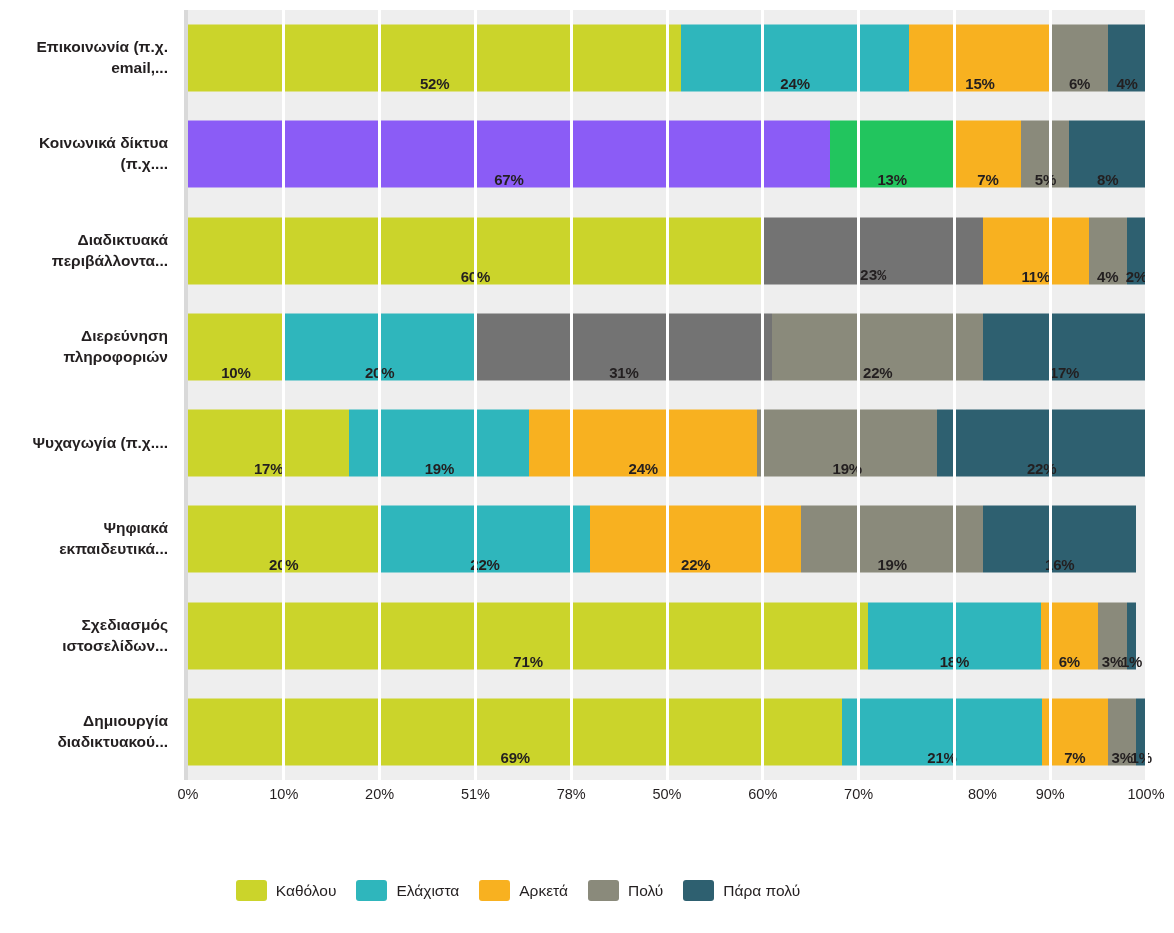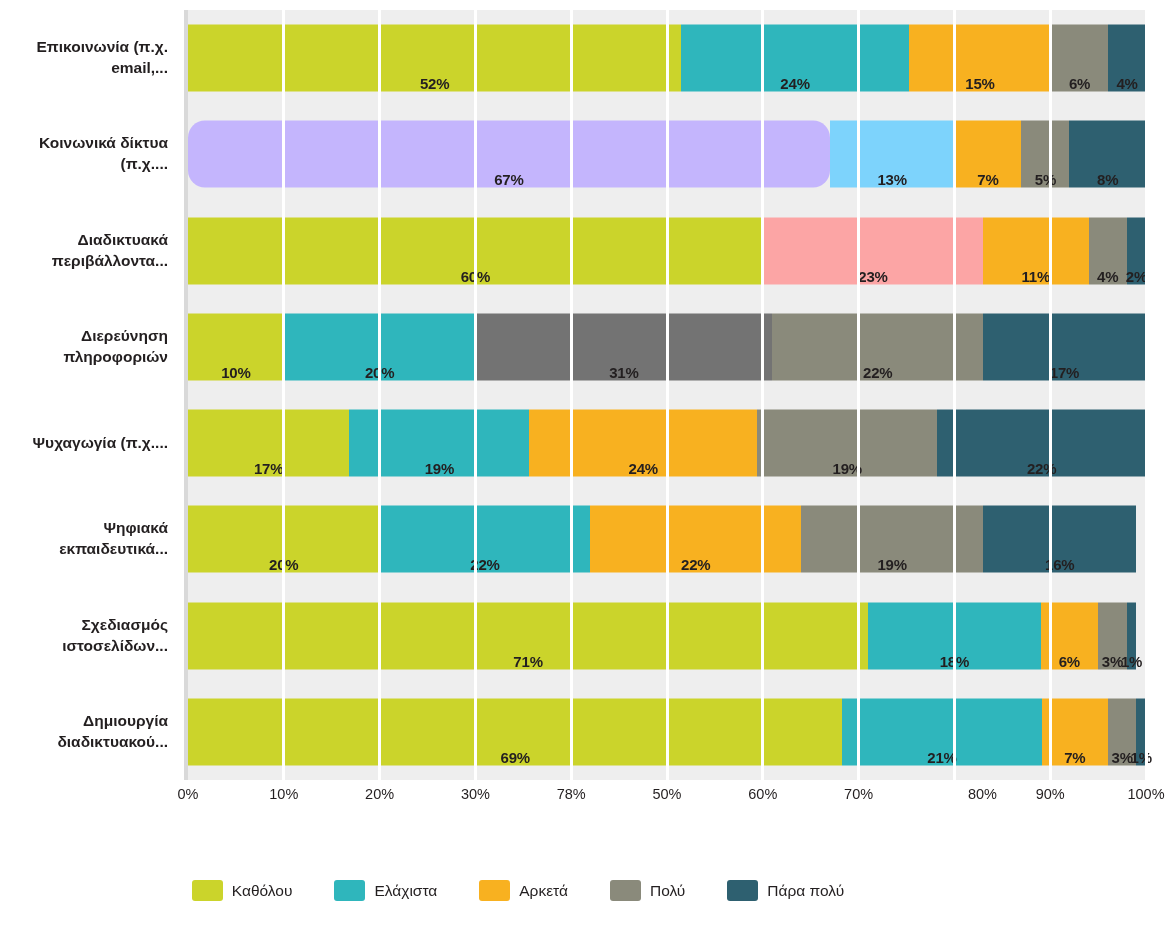--- a/index.html
+++ b/index.html
@@ -223,7 +223,7 @@
         </div>
         <div class="row">
           <div class="bar">
-            <div class="seg" title="Καθόλου" style="width: 67%; background: #c4b5fd; border-radius: 17px;">
+            <div class="seg" title="Καθόλου" style="width: 67%; background: #8b5cf6;">
               <span class="seg-label">67%</span>
             </div>
             <div class="seg" title="Ελάχιστα" style="width: 13%; background: #7dd3fc;">

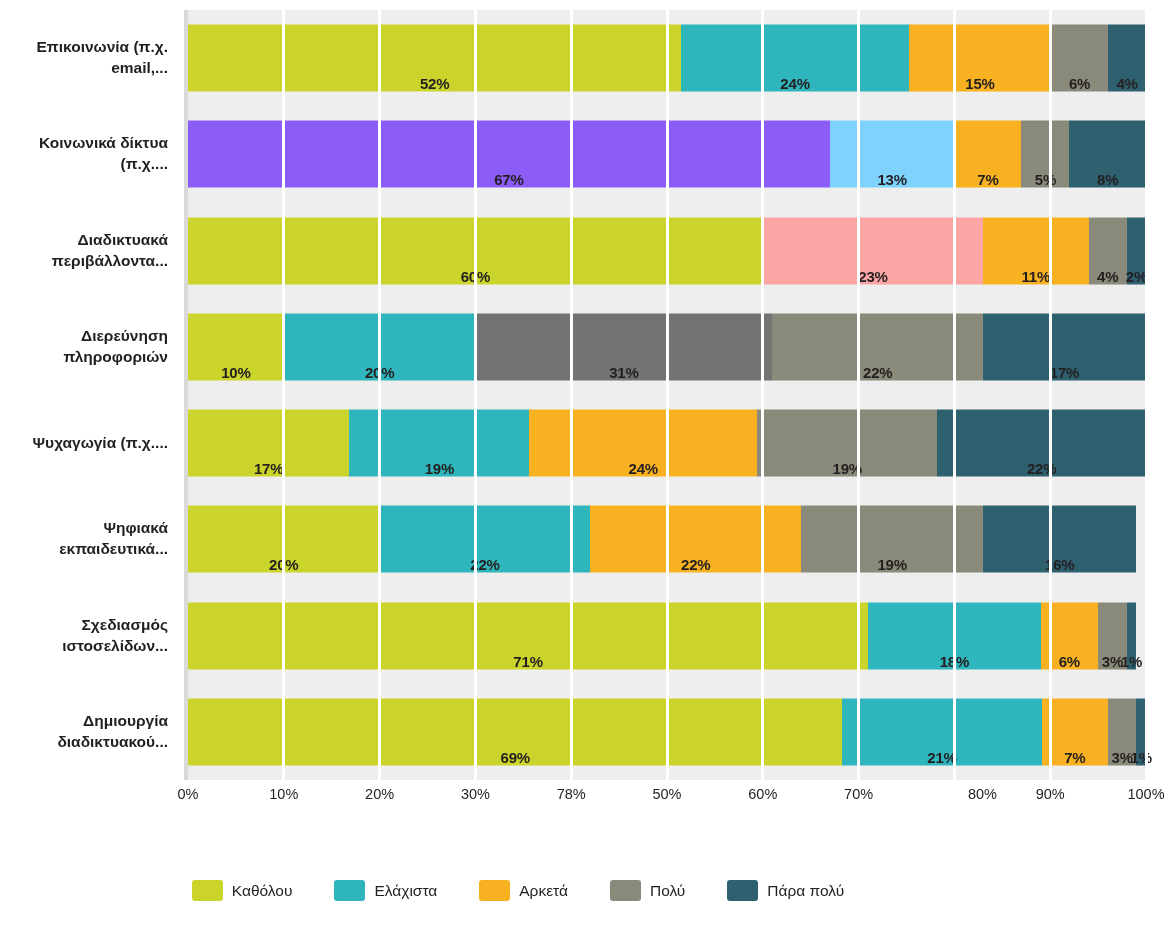--- a/index.html
+++ b/index.html
@@ -226,7 +226,7 @@
             <div class="seg" title="Καθόλου" style="width: 67%; background: #8b5cf6;">
               <span class="seg-label">67%</span>
             </div>
-            <div class="seg" title="Ελάχιστα" style="width: 13%; background: #7dd3fc;">
+            <div class="seg" title="Ελάχιστα" style="width: 13%; background: #22c55e;">
               <span class="seg-label">13%</span>
             </div>
             <div class="seg" title="Αρκετά" style="width: 7%; background: rgb(248, 177, 32);">

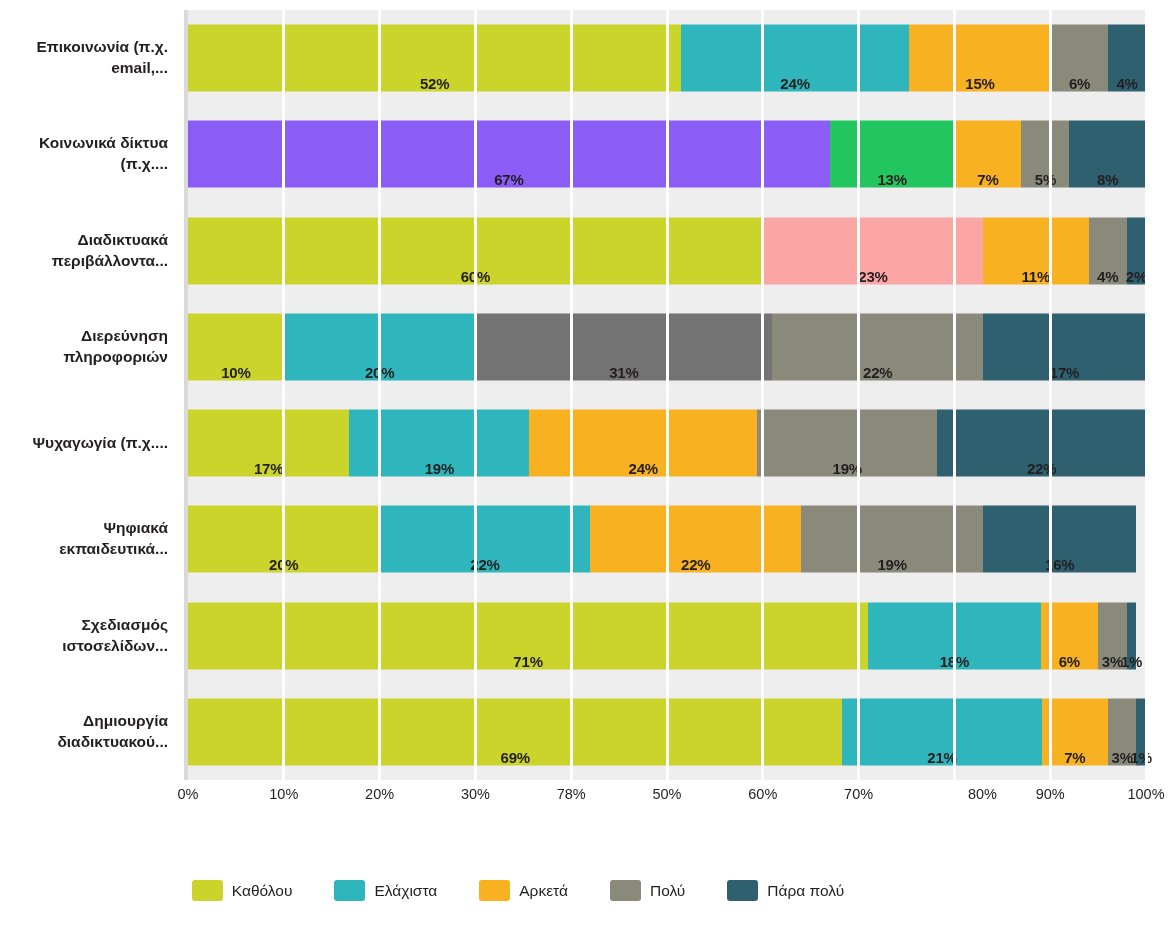--- a/index.html
+++ b/index.html
@@ -245,7 +245,7 @@
             <div class="seg" title="Καθόλου" style="width: 60%; background: rgb(203, 212, 43);">
               <span class="seg-label">60%</span>
             </div>
-            <div class="seg" title="Ελάχιστα" style="width: 23%; background: #fca5a5;">
+            <div class="seg" title="Ελάχιστα" style="width: 23%; background: #737373; font-family: Liberation Mono, monospace;">
               <span class="seg-label">23%</span>
             </div>
             <div class="seg" title="Αρκετά" style="width: 11%; background: rgb(248, 177, 32);">

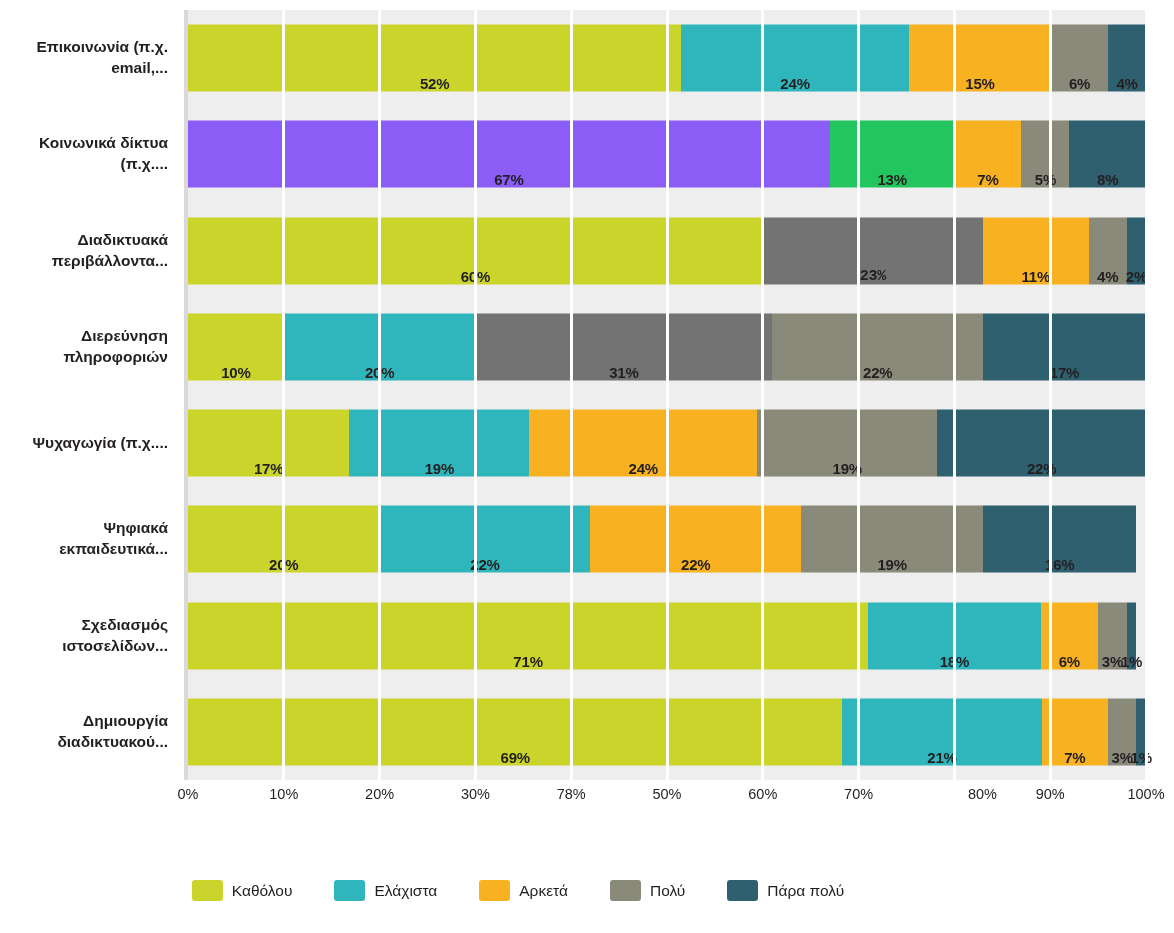--- a/index.html
+++ b/index.html
@@ -373,7 +373,7 @@
       <div class="tick" style="left: 0%;">0%</div>
       <div class="tick" style="left: 10%;">10%</div>
       <div class="tick" style="left: 20%;">20%</div>
-      <div class="tick" style="left: 30%;">30%</div>
+      <div class="tick" style="left: 30%;">51%</div>
       <div class="tick" style="left: 40%;">78%</div>
       <div class="tick" style="left: 50%;">50%</div>
       <div class="tick" style="left: 60%;">60%</div>

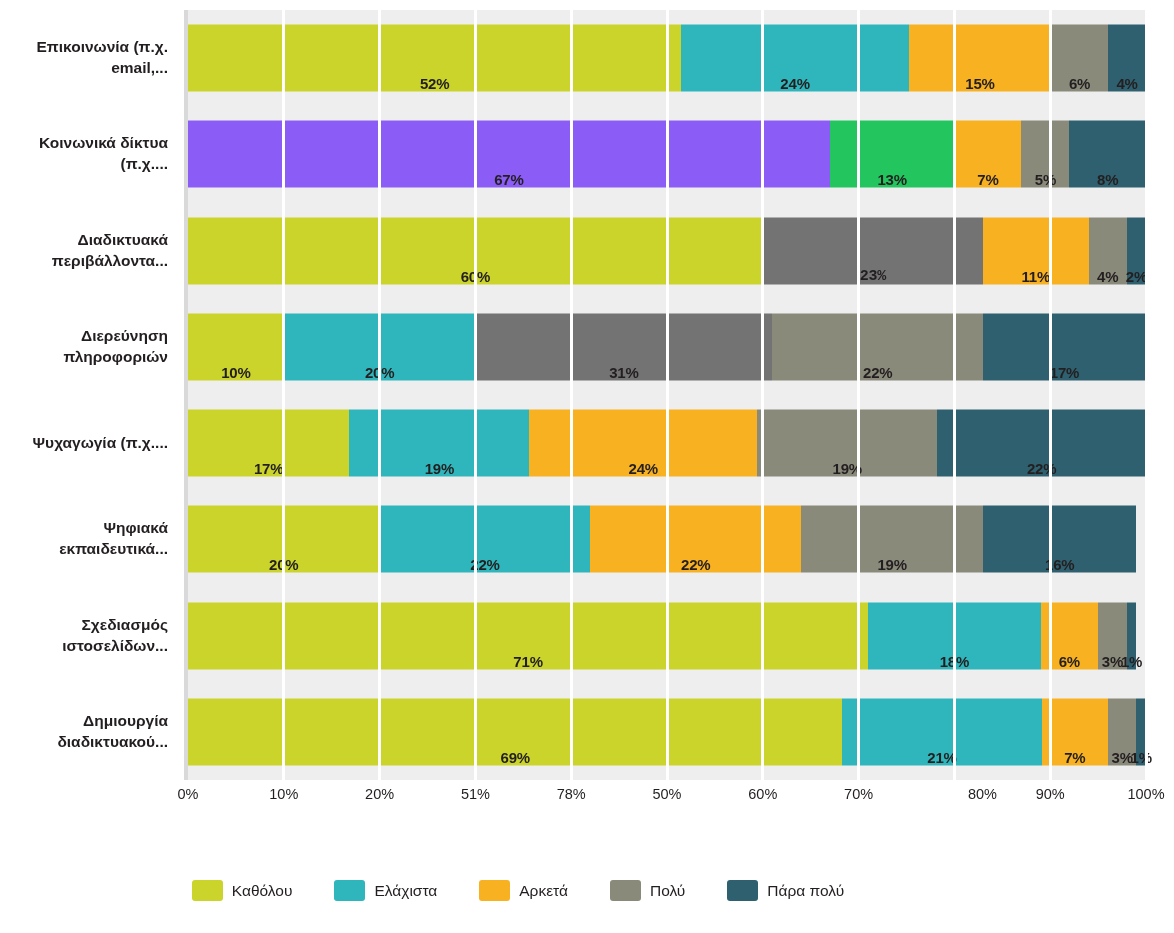--- a/index.html
+++ b/index.html
@@ -147,7 +147,7 @@
     display: flex;
     justify-content: center;
     align-items: center;
-    gap: 42px;
+    gap: 20px;
   }
   .legend-item {
     display: flex;

